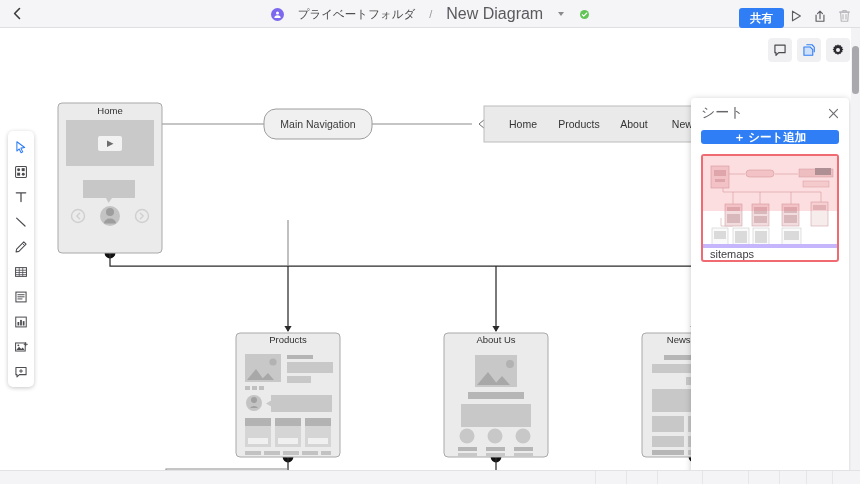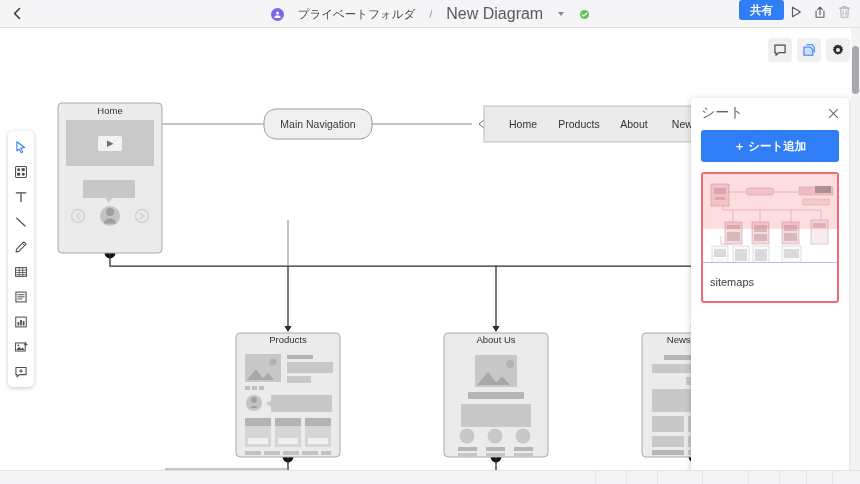--- a/index.html
+++ b/index.html
@@ -55,7 +55,7 @@
 
   .topbar-right {
     position: absolute; right: 4px; top: 0; height: 28px;
-    display: flex; align-items: flex-start; gap: 0;
+    display: flex; align-items: flex-end; gap: 0;
   }
   .share-btn {
     background: #2f7ef5; color: #fff; font-size: 11.5px; font-weight: bold;

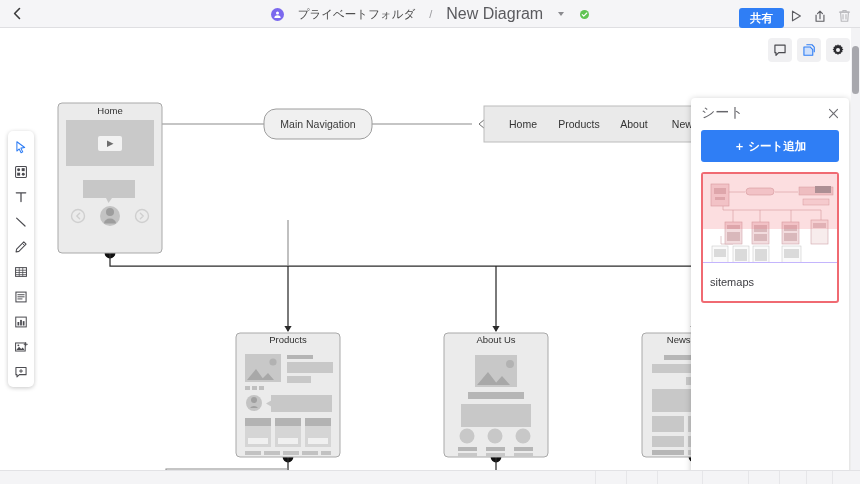--- a/index.html
+++ b/index.html
@@ -124,7 +124,7 @@
   .sp-close { color: #6d6d72; display:flex; }
   .sp-close svg { display: block; }
   .sp-add {
-    margin: 2px 10px 10px 10px; height: 32px;
+    margin: 2px 10px 10px 10px; height: 14px;
     background: #2f7ef5; color: #fff;
     font-size: 11.5px; font-weight: bold;
     border-radius: 3px;

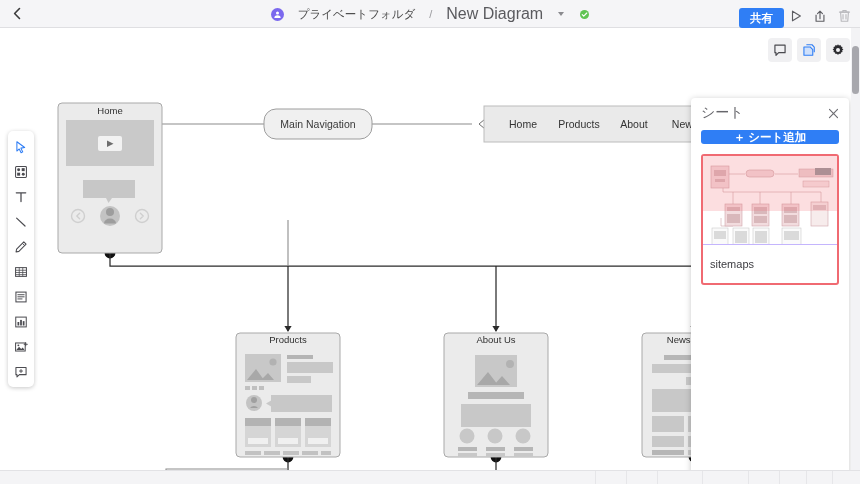--- a/index.html
+++ b/index.html
@@ -144,9 +144,9 @@
     background: rgba(240,106,114,.22);
   }
   .sheet-label {
-    border-top: 1px solid #c4b5fd;
+    border-top: 4px solid #c4b5fd;
     font-size: 11px; color: #3d3d42;
-    padding: 13px 7px;
+    padding: 0 7px;
   }
 
   

